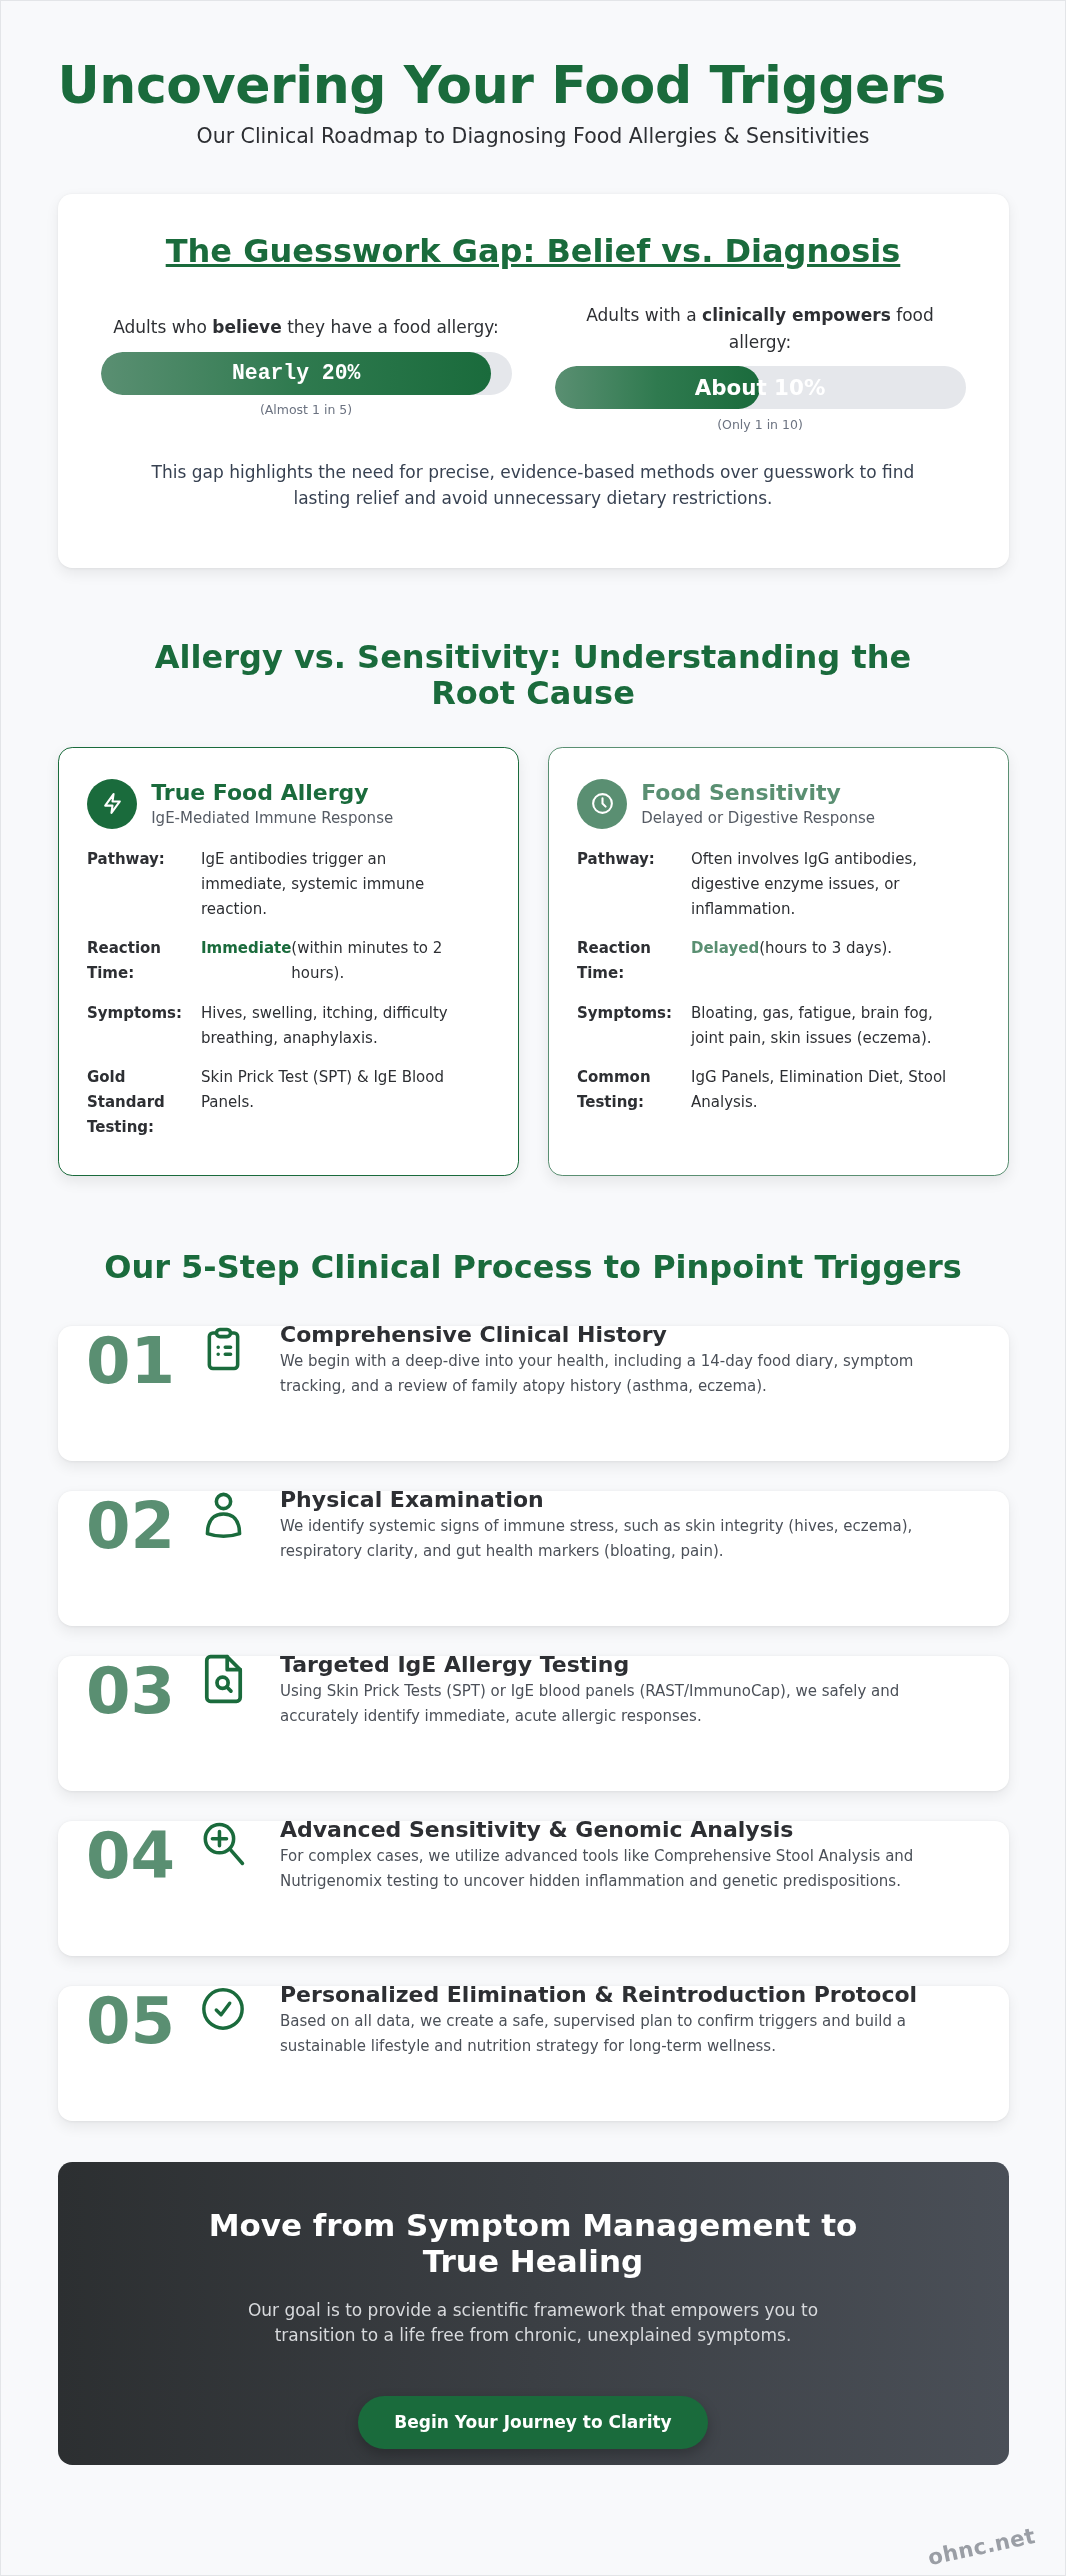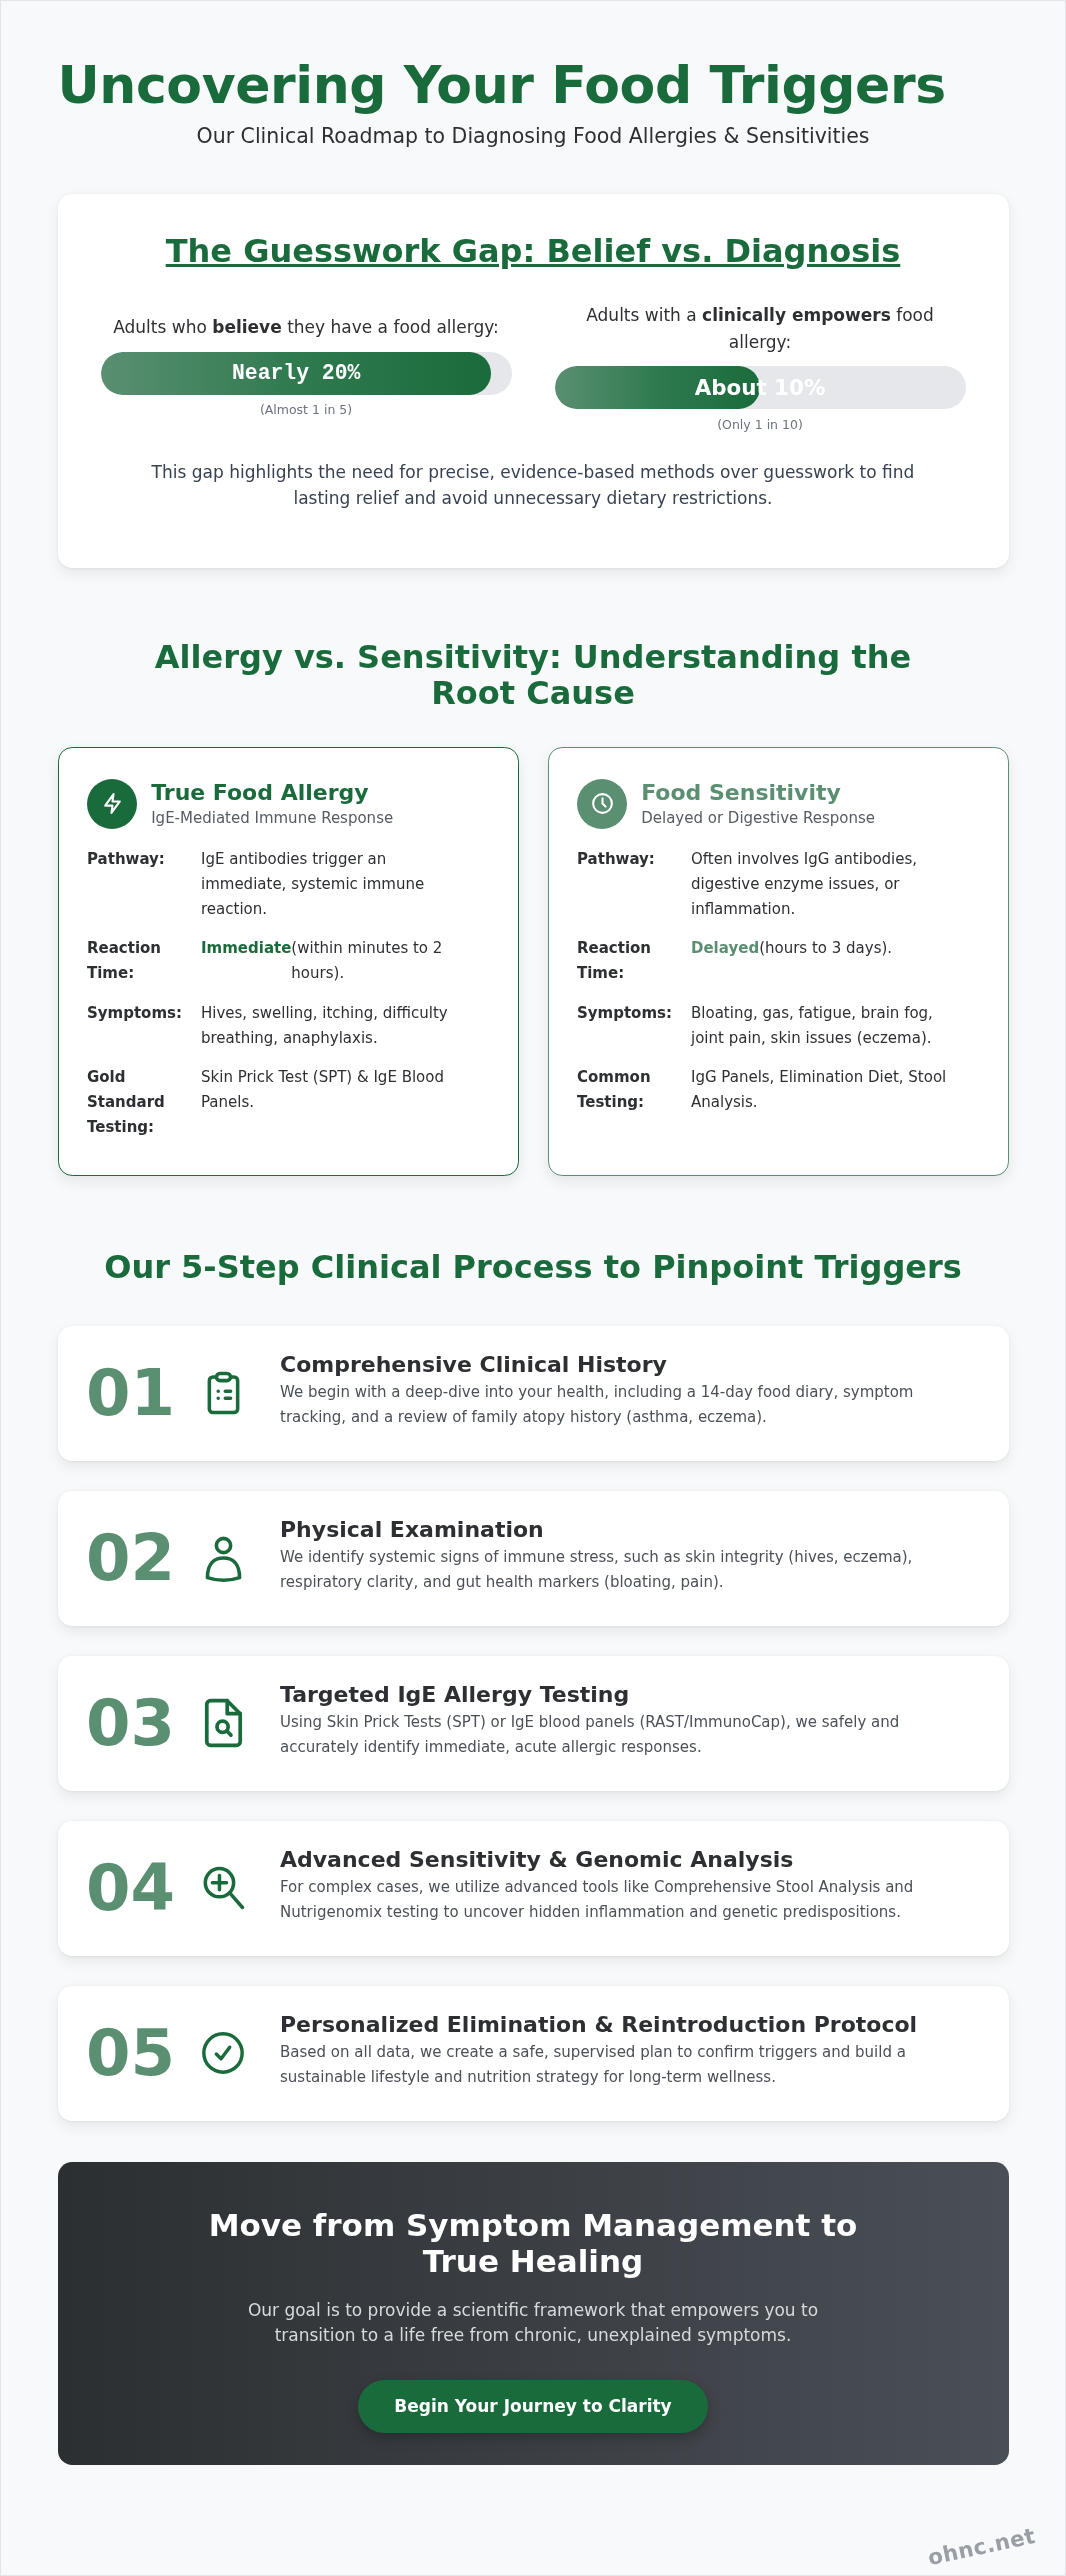--- a/index.html
+++ b/index.html
@@ -153,7 +153,6 @@
     height: 135px;
     margin-bottom: 30px;
     display: flex;
-    align-items: center;
     padding-left: 28.5px;
   }
   .step-num {

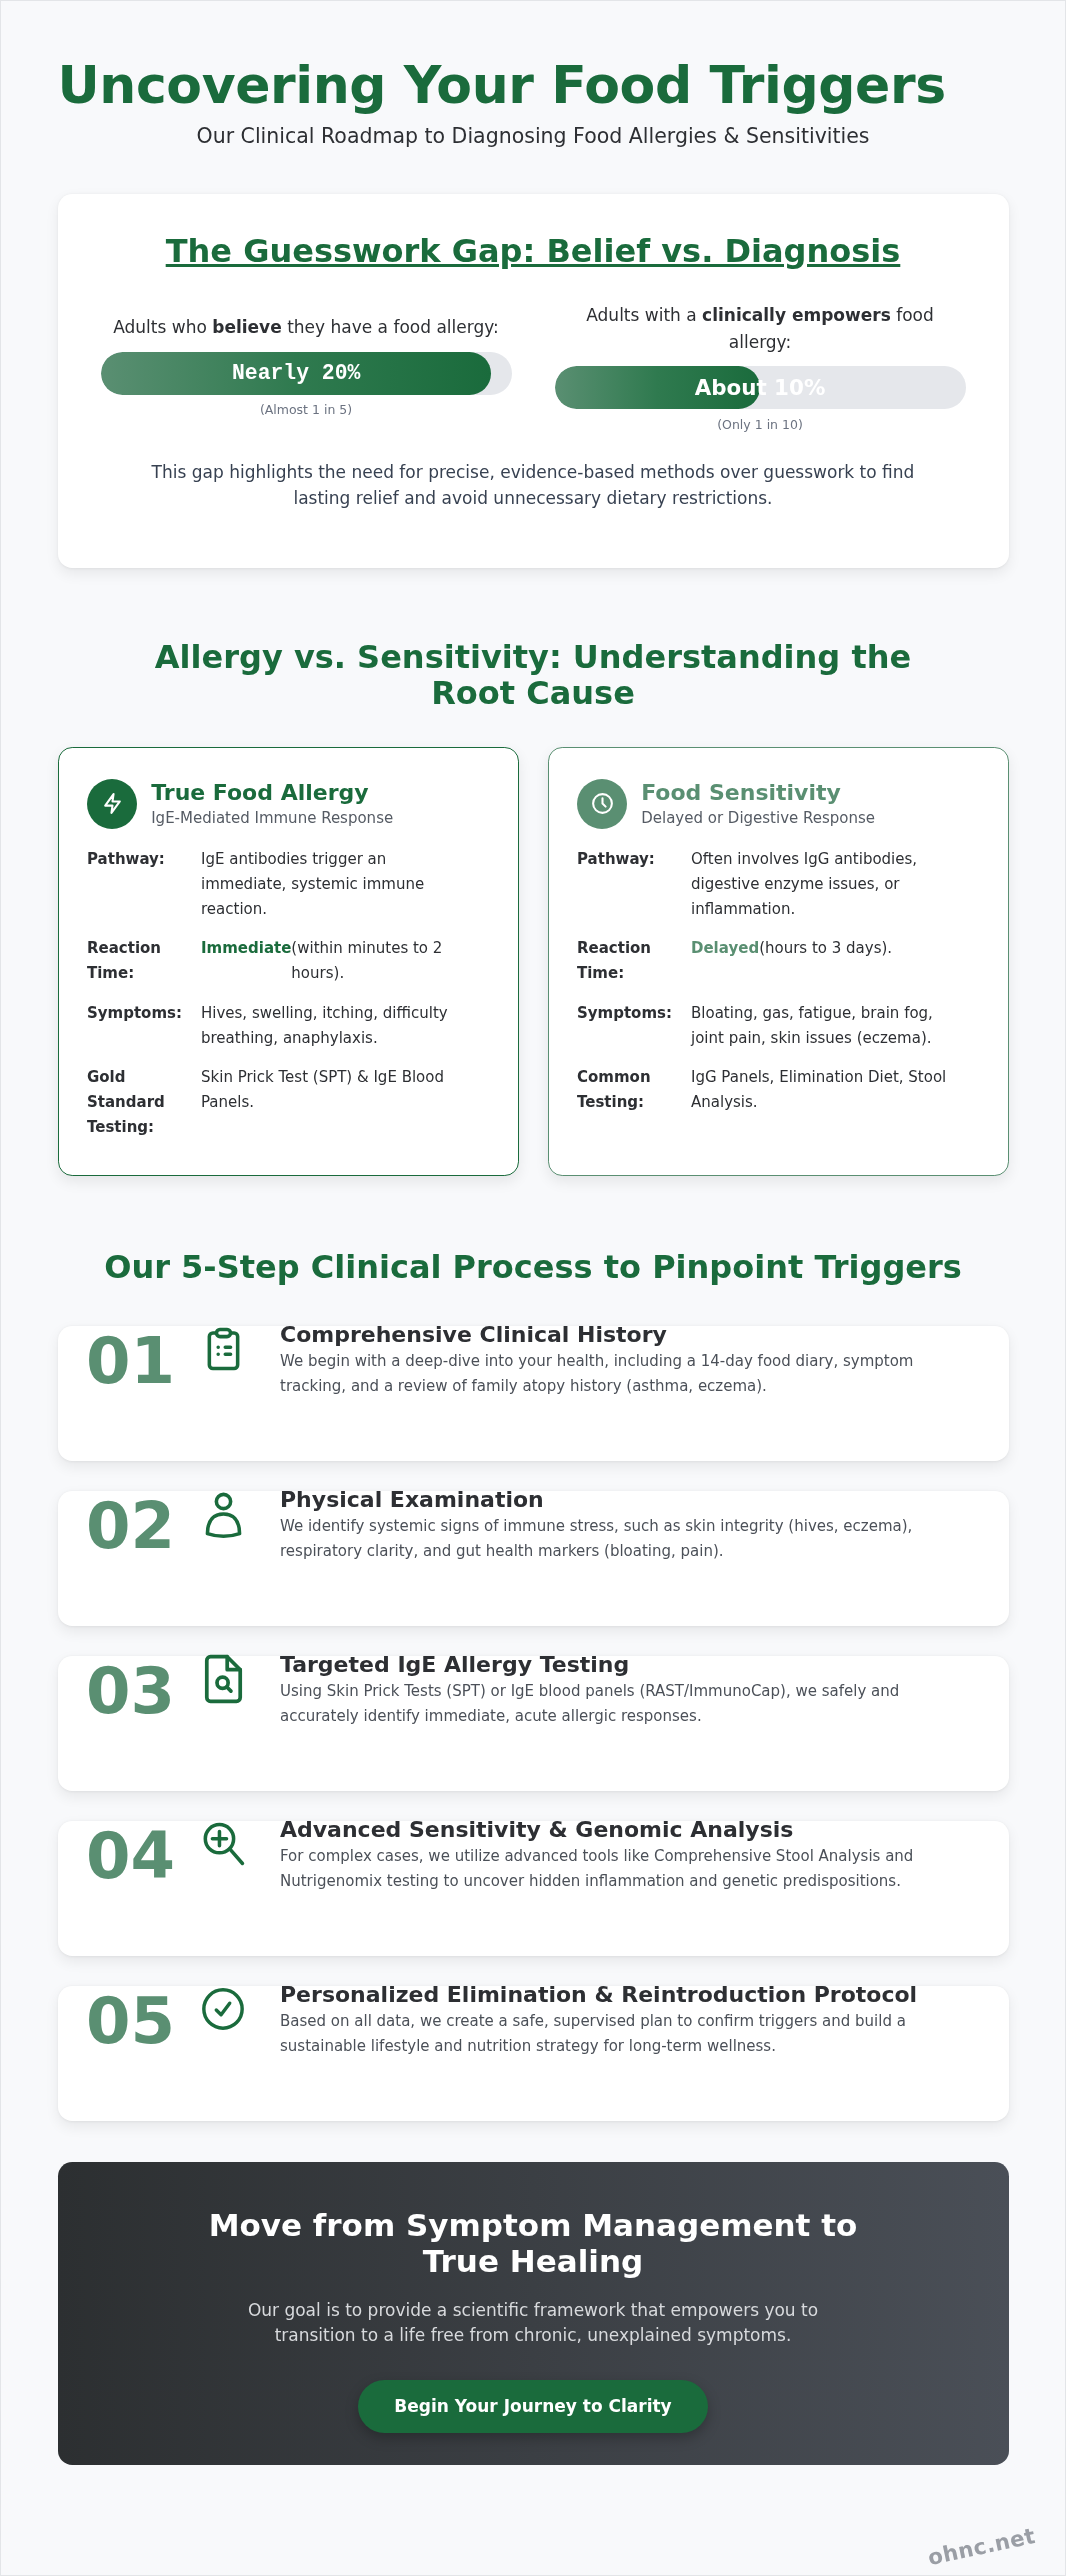--- a/index.html
+++ b/index.html
@@ -196,7 +196,7 @@
   }
   .cta-btn {
     display: inline-block;
-    margin-top: 32px;
+    margin-top: 48px;
     background: #1a6b3c;
     color: #fff;
     font-weight: bold;

